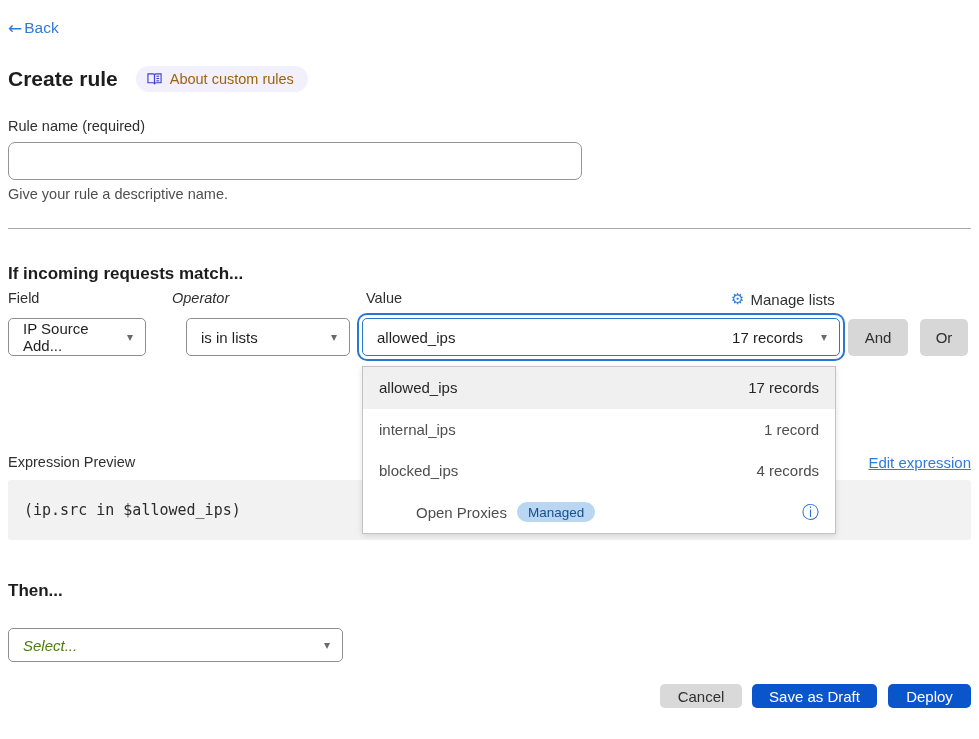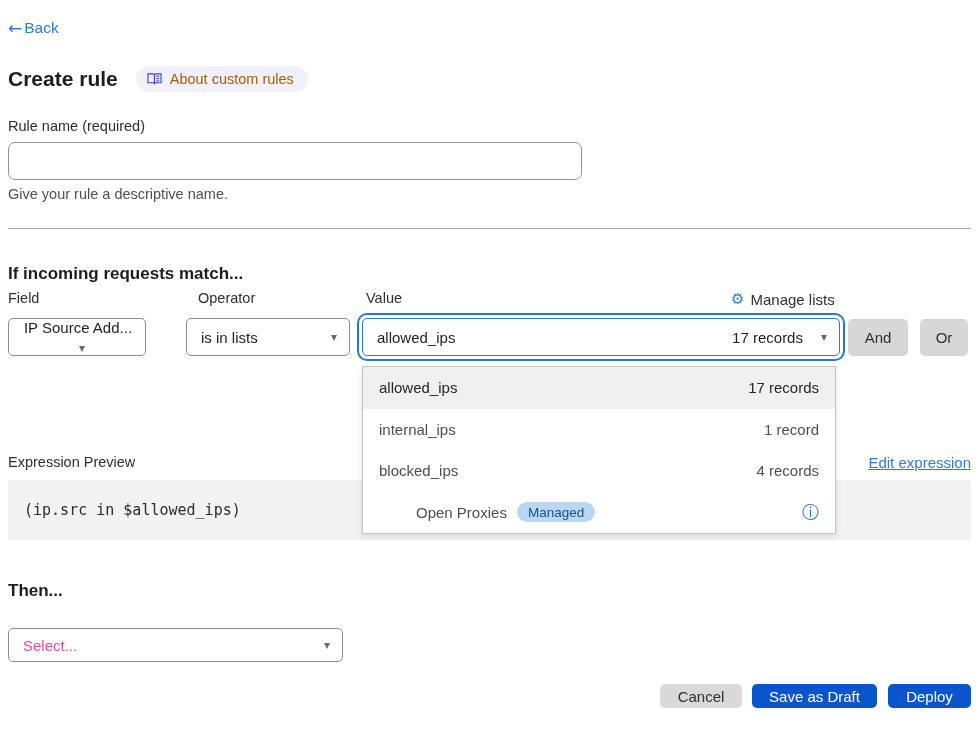--- a/index.html
+++ b/index.html
@@ -94,7 +94,7 @@
   <h2 class="section-h" style="top:248px;">If incoming requests match...</h2>
 
   <label class="field-label" style="left:8px; top:290px;">Field</label>
-  <label class="field-label" style="left:198px; top:290px;">Operator</label>
+  <label class="field-label" style="left:172px; top:290px;font-style:italic;">Operator</label>
   <label class="field-label" style="left:366px; top:290px;">Value</label>
 
   <a class="manage-lists">

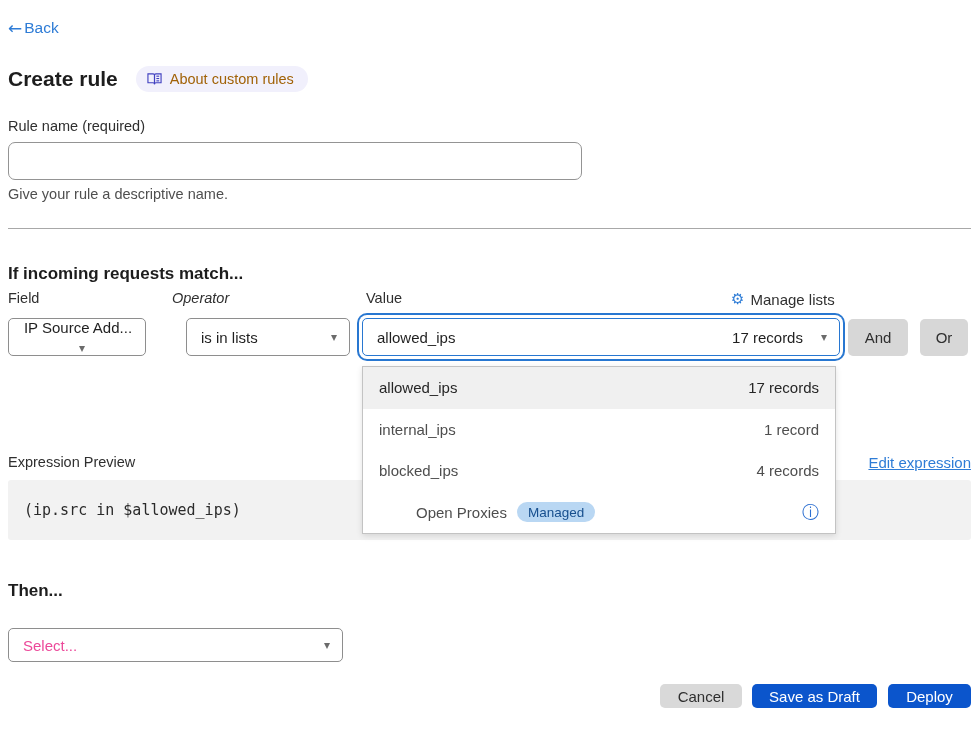--- a/index.html
+++ b/index.html
@@ -28,7 +28,7 @@
 
   .select { position:absolute; top:318px; height:38px; border:1px solid #8e8e8e; border-radius:5px; background:#fff; display:flex; align-items:center; justify-content:space-between; padding:0 12px 0 14px; font-size:15px; color:#1f1f1f; cursor:pointer; }
   .select .chev { color:#6b6b6b; font-size:12px; margin-left:8px; }
-  .sel-field { left:8px; width:138px;flex-direction:column; }
+  .sel-field { left:8px; width:138px; }
   .sel-operator { left:186px; width:164px; }
   .sel-value { left:362px; width:478px; border:1px solid #2877d1; box-shadow:0 0 0 3px #fff, 0 0 0 5px #2877d1; }
   .sel-value .right { display:flex; align-items:center; gap:10px; }

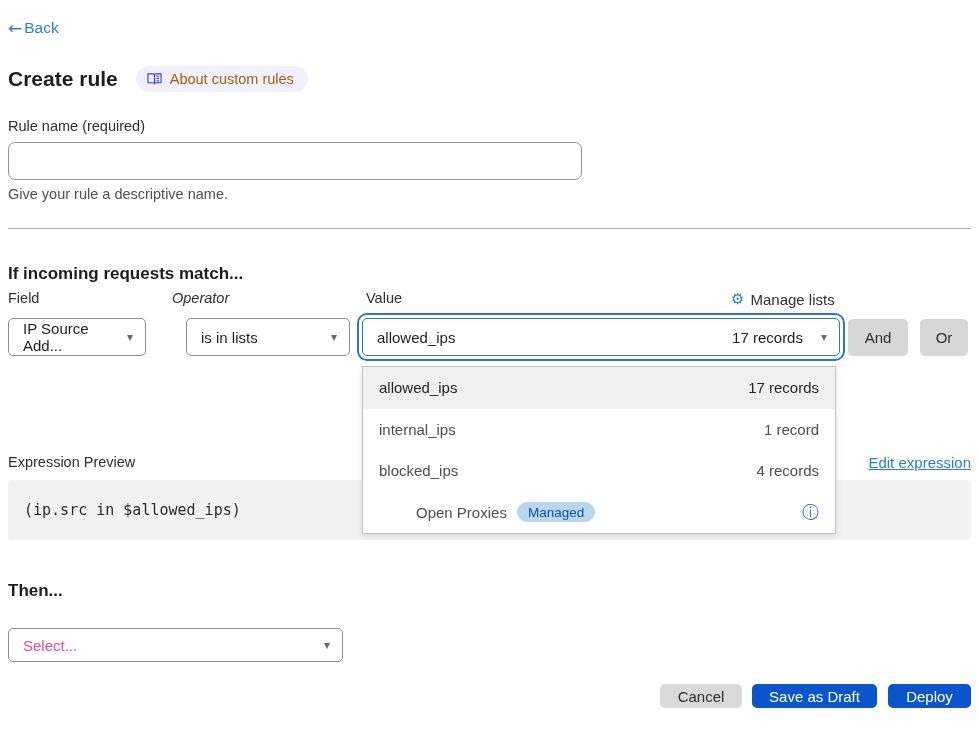--- a/index.html
+++ b/index.html
@@ -53,7 +53,7 @@
   .expr-code { font-family:"DejaVu Sans Mono",monospace; font-size:15px; color:#2b2b2b; padding-left:16px; }
 
   .action-select { position:absolute; left:8px; top:628px; width:335px; height:34px; border:1px solid #8e8e8e; border-radius:5px; background:#fff; display:flex; align-items:center; justify-content:space-between; padding:0 12px 0 14px; font-size:15px; cursor:pointer; }
-  .action-select .ph { color:#ec4899; }
+  .action-select .ph { color:#4d7c0f;font-style:italic; }
 
   .footer-btn { position:absolute; top:684px; height:24px; border:none; border-radius:5px; font-size:15px; font-family:"Liberation Sans",sans-serif; cursor:pointer; }
   .btn-cancel { left:660px; width:82px; background:#d9d9d9; color:#2f2f2f; }

